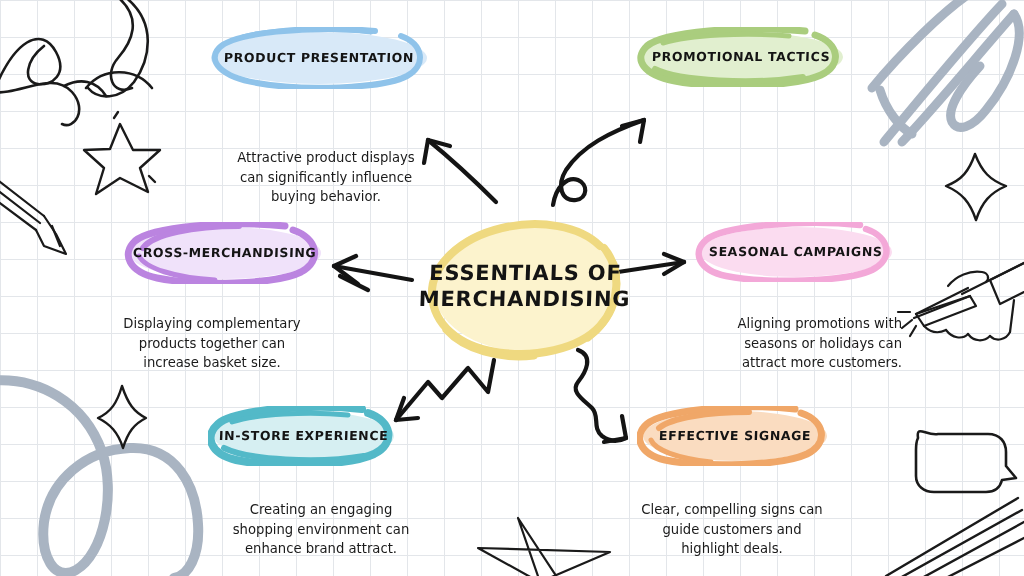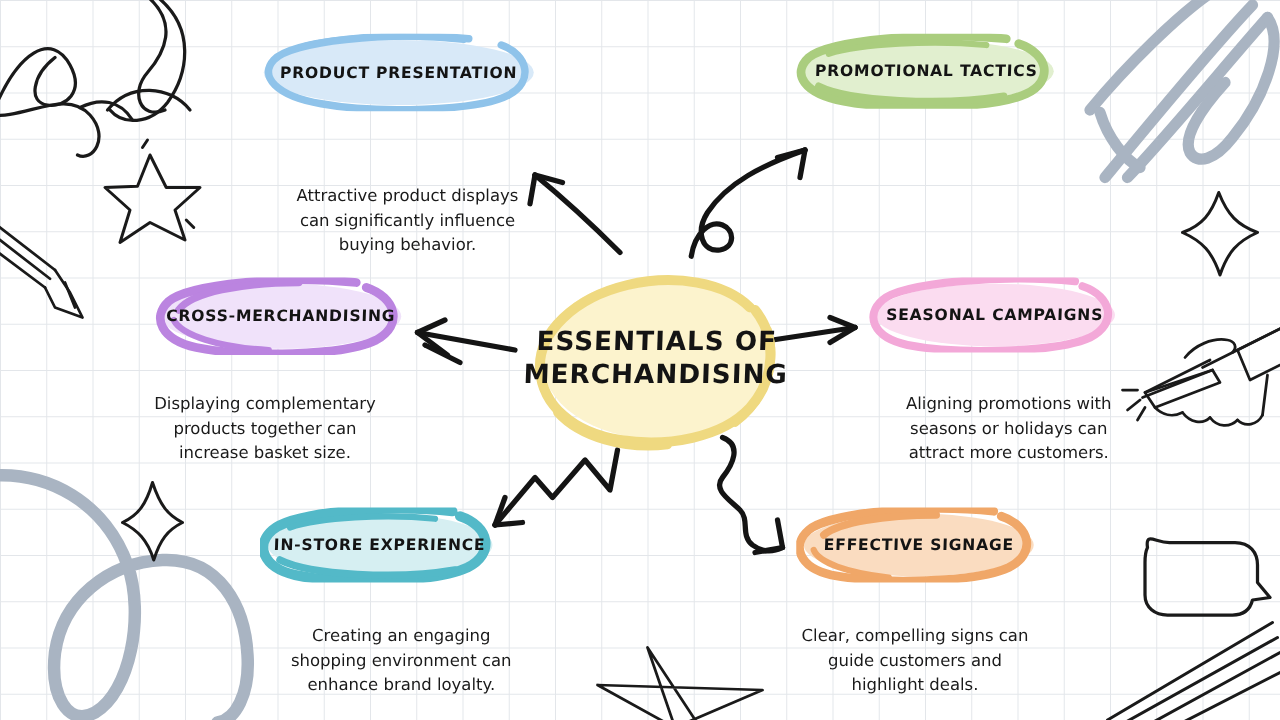--- a/index.html
+++ b/index.html
@@ -92,7 +92,7 @@
   #desc-product     { left: 228px; top: 124px; width: 196px; margin-top: 24px; }
   #desc-promotional { left: 650px; top: 124px; width: 200px; }
   #desc-cross       { left: 114px; top: 314px; width: 196px; }
-  #desc-seasonal    { left: 712px; top: 314px; width: 190px; }
+  #desc-seasonal    { left: 712px; top: 314px; width: 190px; text-align: right; }
   #desc-instore     { left: 226px; top: 500px; width: 190px; }
   #desc-signage     { left: 636px; top: 500px; width: 192px; }
 </style>

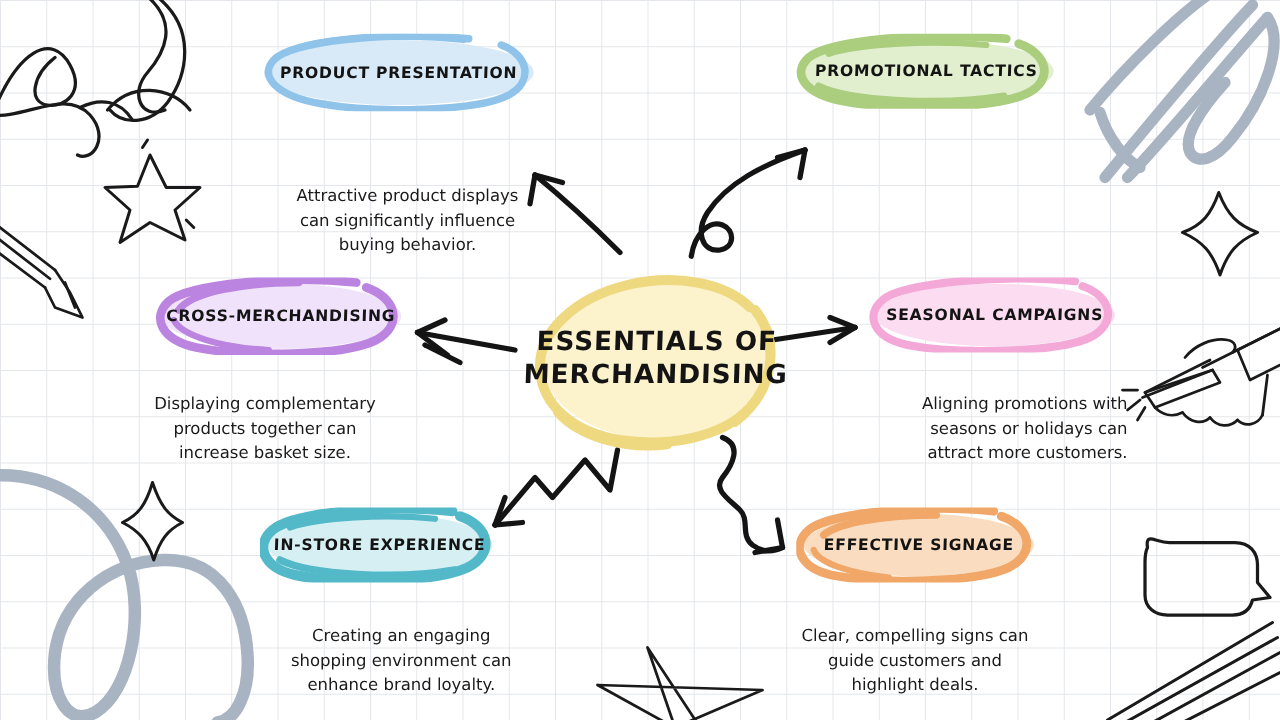--- a/index.html
+++ b/index.html
@@ -303,7 +303,7 @@
 attract more customers.</div>
   <div class="desc" id="desc-instore">Creating an engaging
 shopping environment can
-enhance brand loyalty.</div>
+enhance brand attract.</div>
   <div class="desc" id="desc-signage">Clear, compelling signs can
 guide customers and
 highlight deals.</div>

